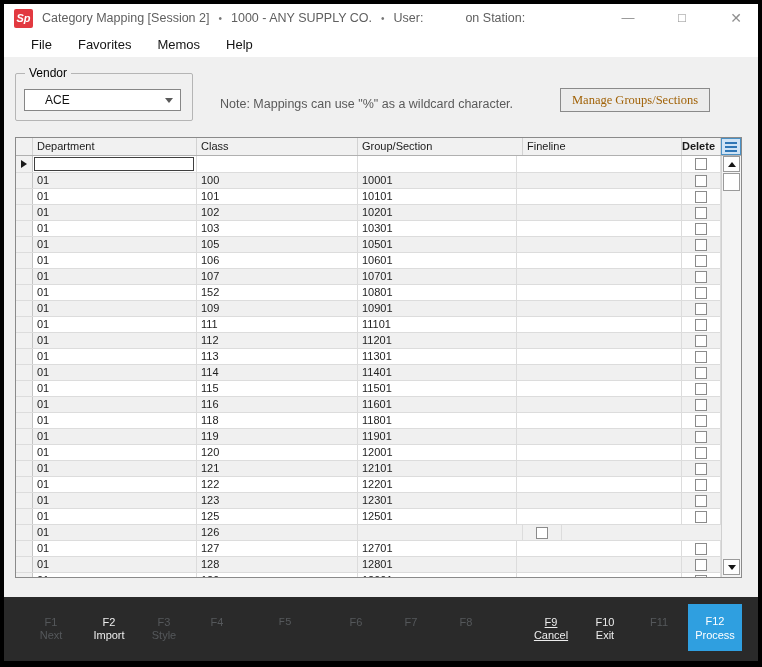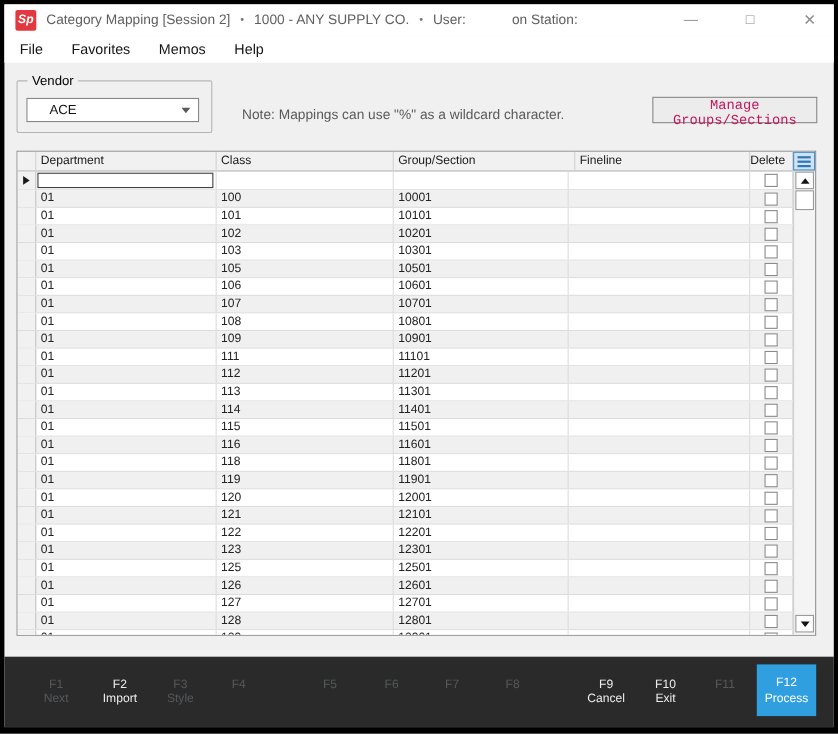--- a/index.html
+++ b/index.html
@@ -20,7 +20,7 @@
   
   .menubar { position:absolute; top:28px; left:0; width:100%; height:25px; background:#fff; display:flex; align-items:center; font-size:13px; color:#141414; }
   .menu-item { padding:0 13px; }
-  .menu-item:first-child { margin-left:1px; }
+  .menu-item:first-child { margin-left:14px; }
 
   
   .content { position:absolute; top:53px; left:0; width:100%; height:540px; }

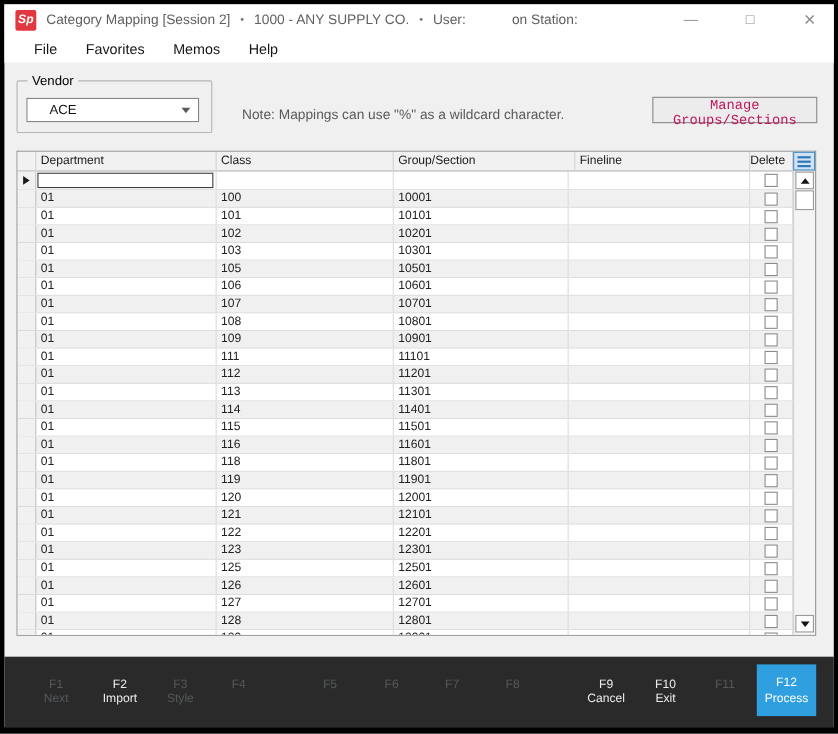--- a/index.html
+++ b/index.html
@@ -32,7 +32,7 @@
 
   .note { position:absolute; left:216px; top:40px; font-size:12.5px; color:#5a5a5a; }
 
-  .manage-btn { position:absolute; left:589px; top:31px; width:150px; height:24px; background:#ececec; border:1px solid #8a8a8a; font-size:12.5px; color:#be185d; font-family:Liberation Mono, monospace; }
+  .manage-btn { position:absolute; left:556px; top:31px; width:150px; height:24px; background:#ececec; border:1px solid #8a8a8a; font-size:12.5px; color:#a16207; font-family:Liberation Serif, serif; }
 
   
   .grid { position:absolute; left:11px; top:80px; width:727px; height:441px; border:1px solid #8a8a8a; background:#fff; }

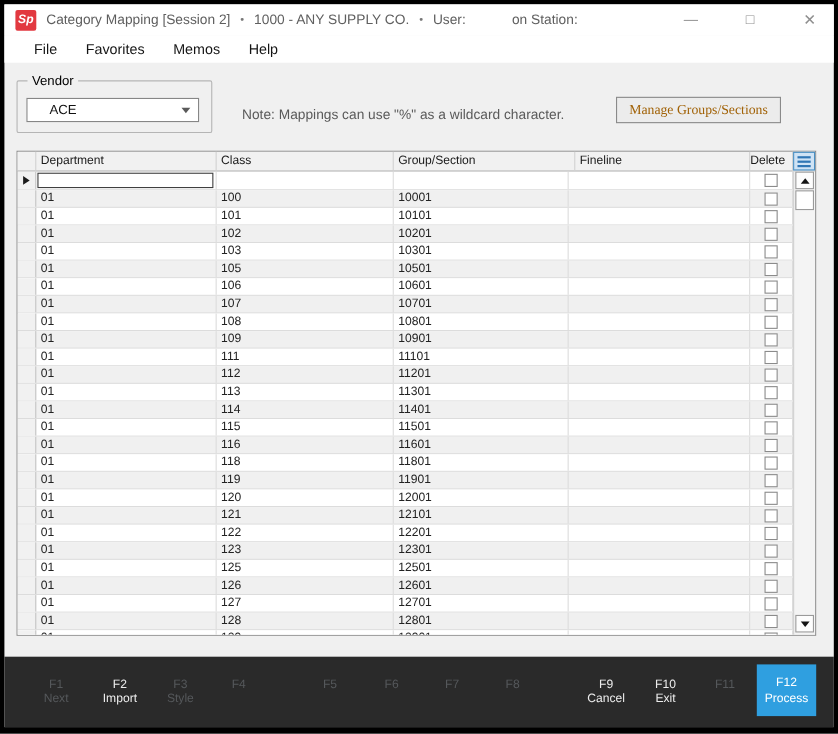--- a/index.html
+++ b/index.html
@@ -40,7 +40,7 @@
   .hc { border-right:1px solid #d2d2d2; padding:2px 13px 0 4px; white-space:nowrap; overflow:hidden; }
   .h-marker { width:17px; padding:0; }
   .h-dept { width:164px; } .h-class { width:161px; } .h-fine { width:159px; } .h-group { width:165px; }
-  .h-del { width:39px; text-align:right; padding-left:0; }
+  .h-del { width:39px; text-align:right; padding-left:0;font-weight:bold; }
   .col-options { width:20px; height:17px; background:#cfe3f5; border:1px solid #4a90c4; display:flex; flex-direction:column; align-items:center; justify-content:center; gap:2px; }
   .col-options .bar { width:12px; height:2px; background:#2f76b5; }
 

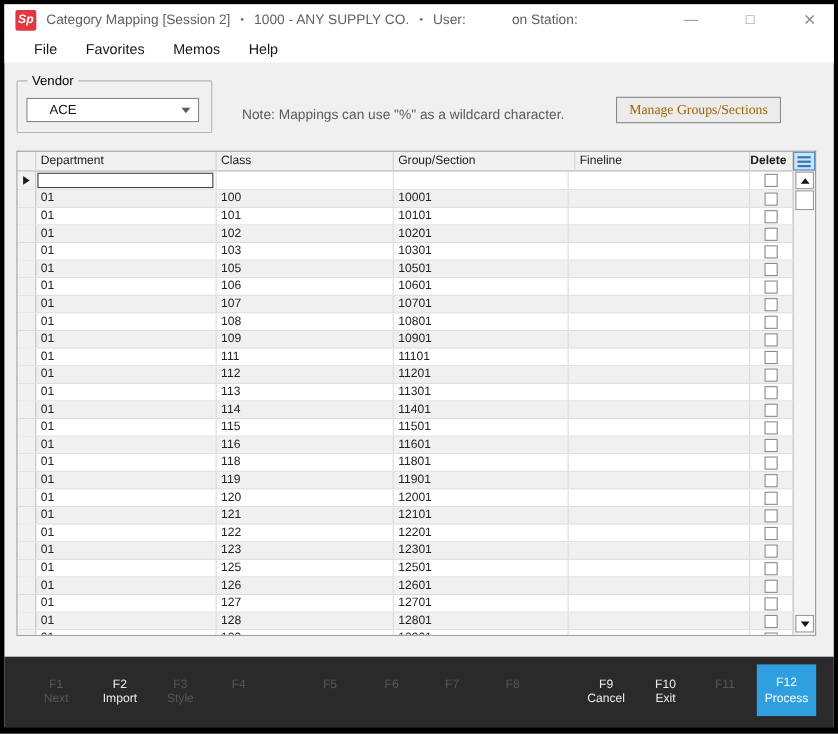--- a/index.html
+++ b/index.html
@@ -215,7 +215,7 @@
           <div class="grid-row">
             <div class="cell marker"></div>
             <div class="cell c-dept">01</div>
-            <div class="cell c-class">108</div>
+            <div class="cell c-class">152</div>
             <div class="cell c-fine">10801</div>
             <div class="cell c-group"></div>
             <div class="cell c-del">

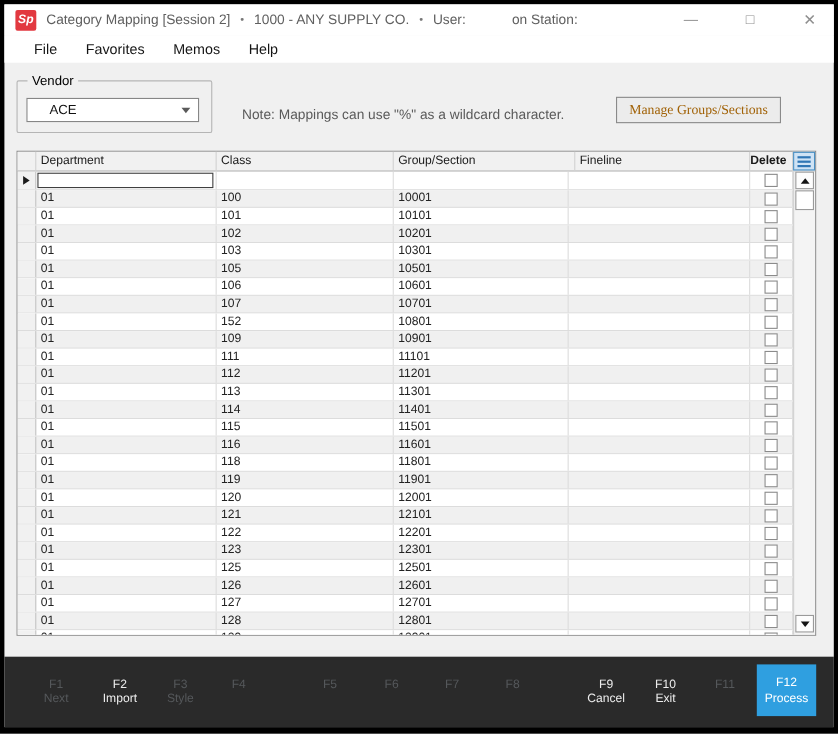--- a/index.html
+++ b/index.html
@@ -366,7 +366,6 @@
             <div class="cell marker"></div>
             <div class="cell c-dept">01</div>
             <div class="cell c-class">126</div>
-            <div class="cell c-fine">12601</div>
             <div class="cell c-group"></div>
             <div class="cell c-del">
               <div class="checkbox"></div>

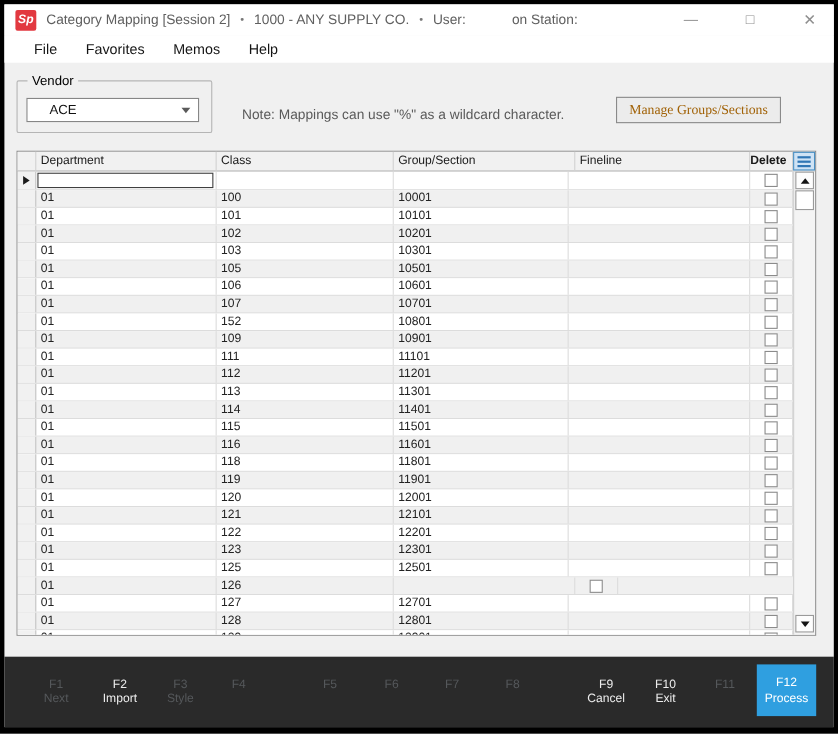--- a/index.html
+++ b/index.html
@@ -432,7 +432,7 @@
         <div class="num">F4</div>
         <div class="lbl"></div>
       </div>
-      <div class="fkey disabled" style="left: 269px;">
+      <div class="fkey disabled" style="left: 254px; font-family: Liberation Mono, monospace;">
         <div class="num">F5</div>
         <div class="lbl"></div>
       </div>

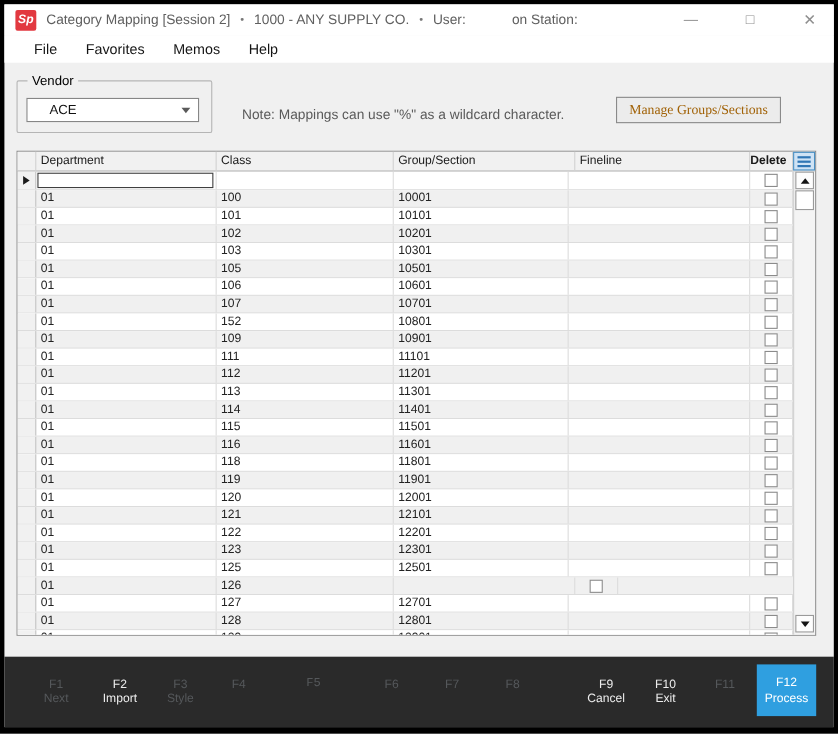--- a/index.html
+++ b/index.html
@@ -448,7 +448,7 @@
         <div class="num">F8</div>
         <div class="lbl"></div>
       </div>
-      <div class="fkey enabled" style="left: 520px;">
+      <div class="fkey enabled" style="left: 520px; text-decoration: underline;">
         <div class="num">F9</div>
         <div class="lbl">Cancel</div>
       </div>

